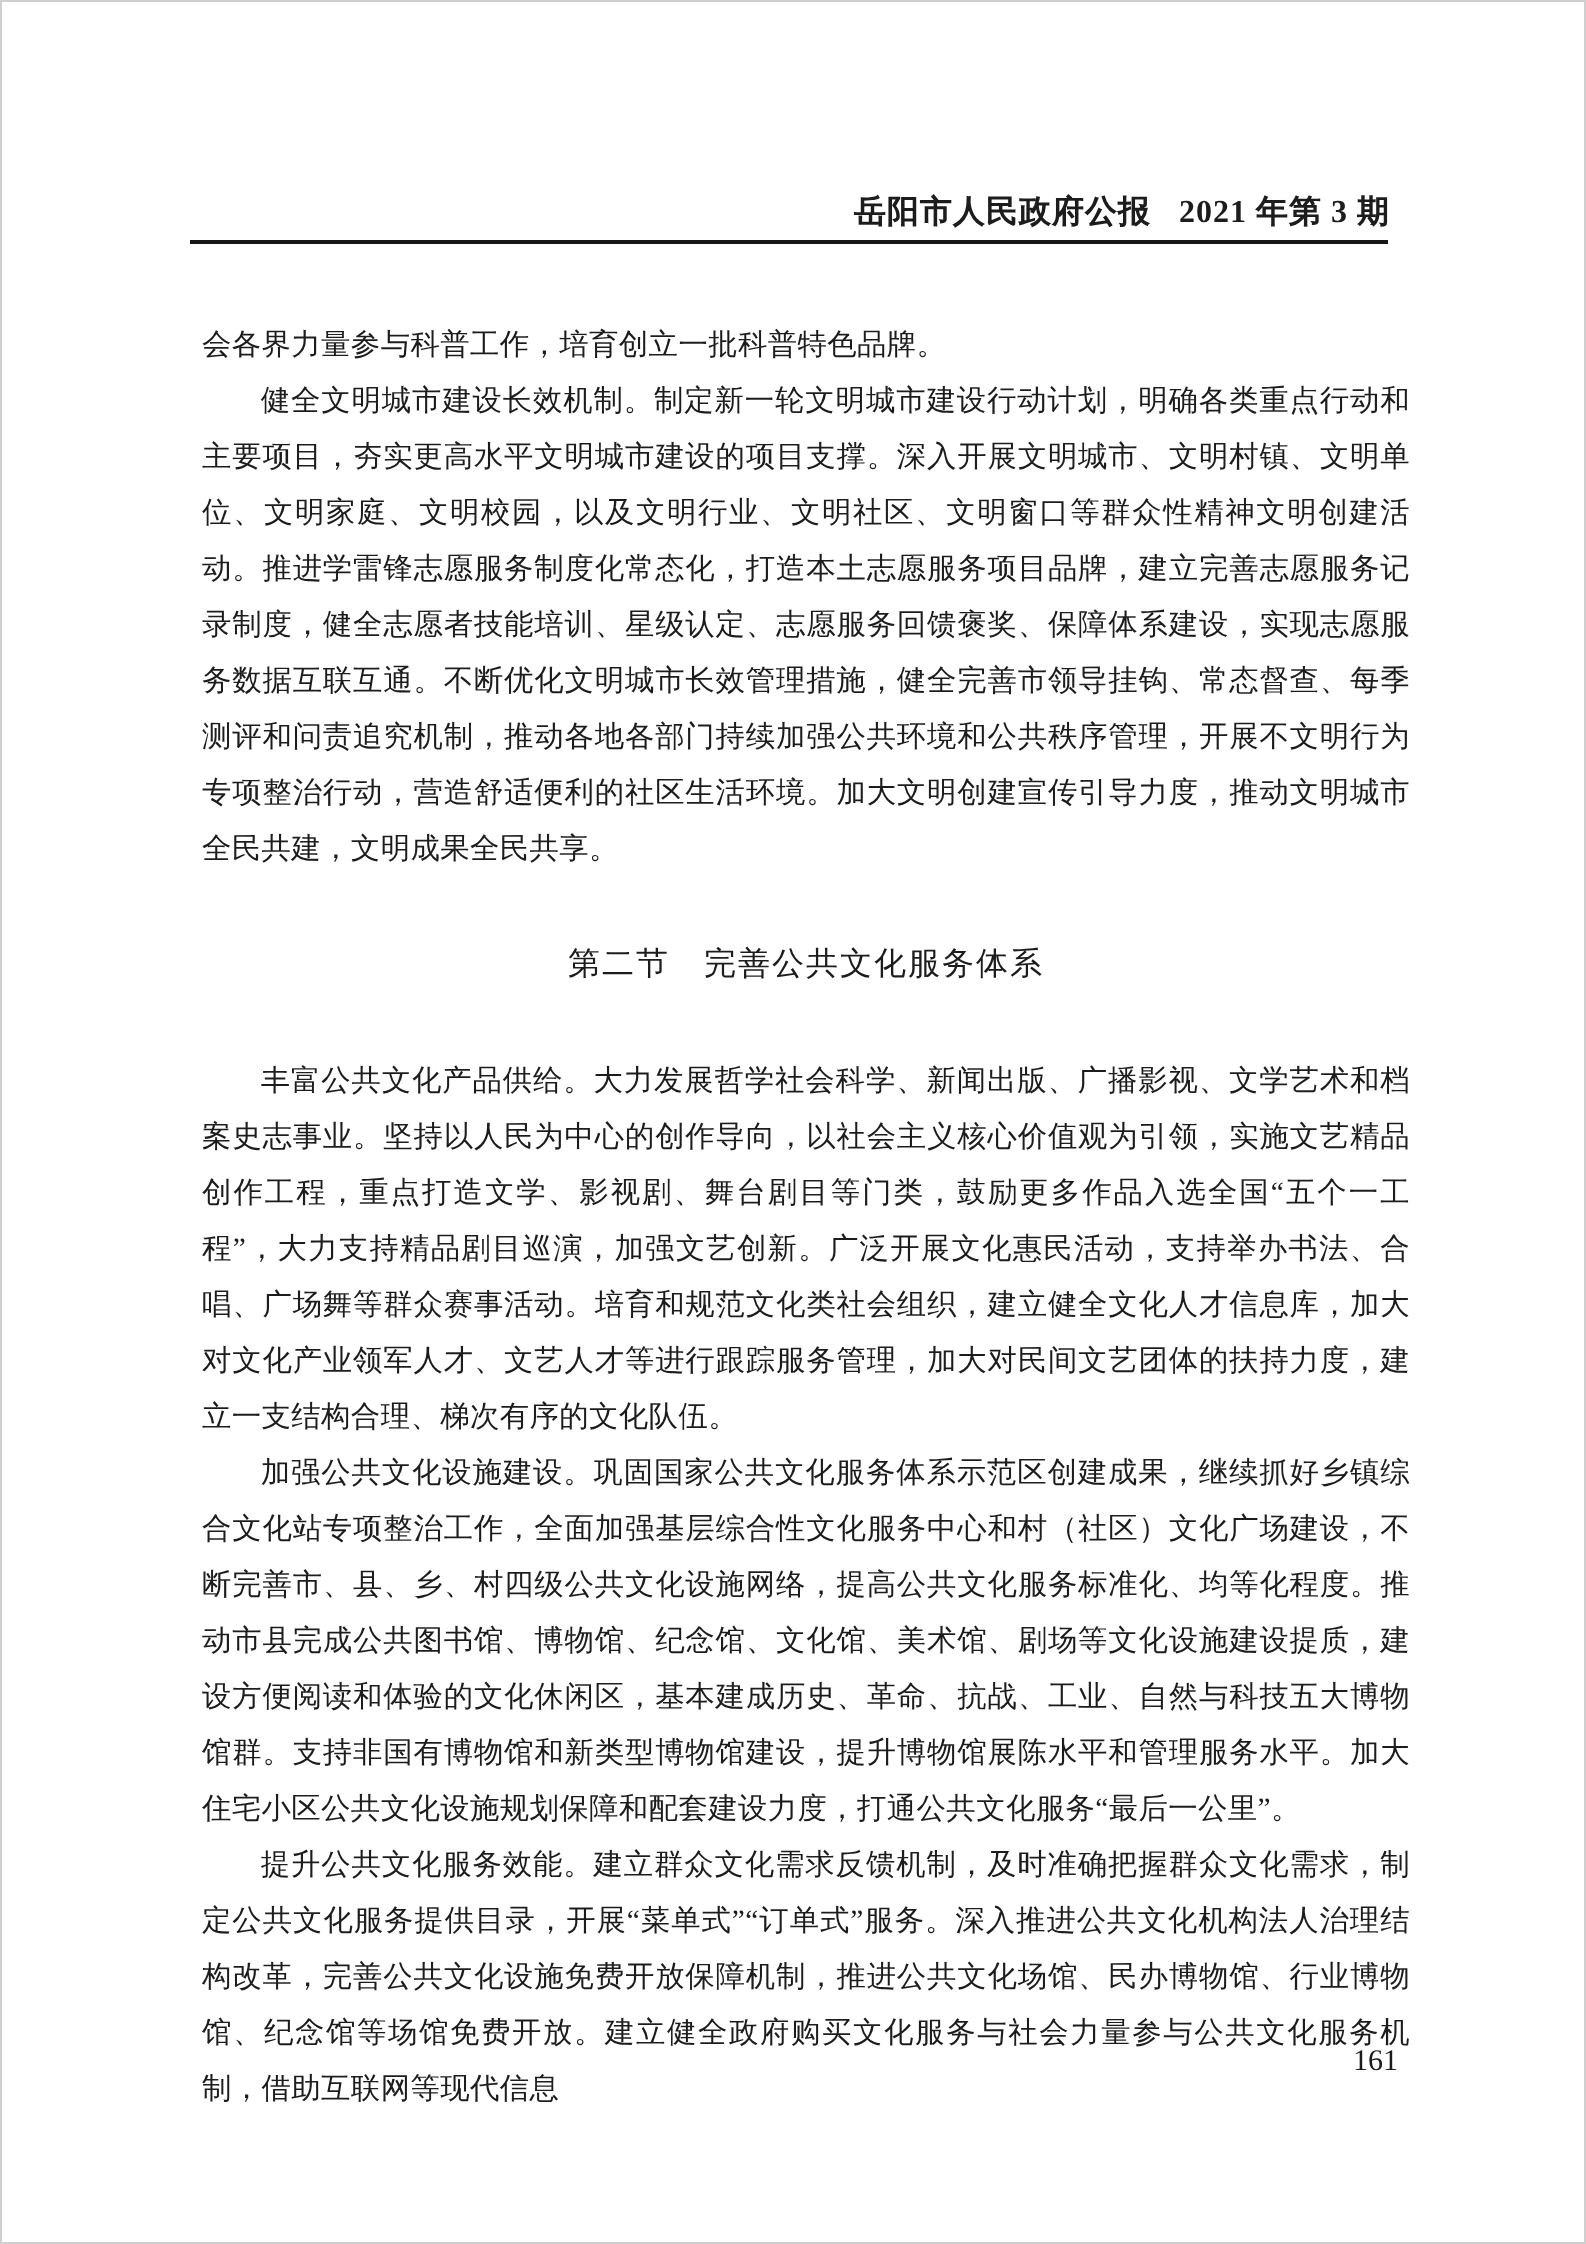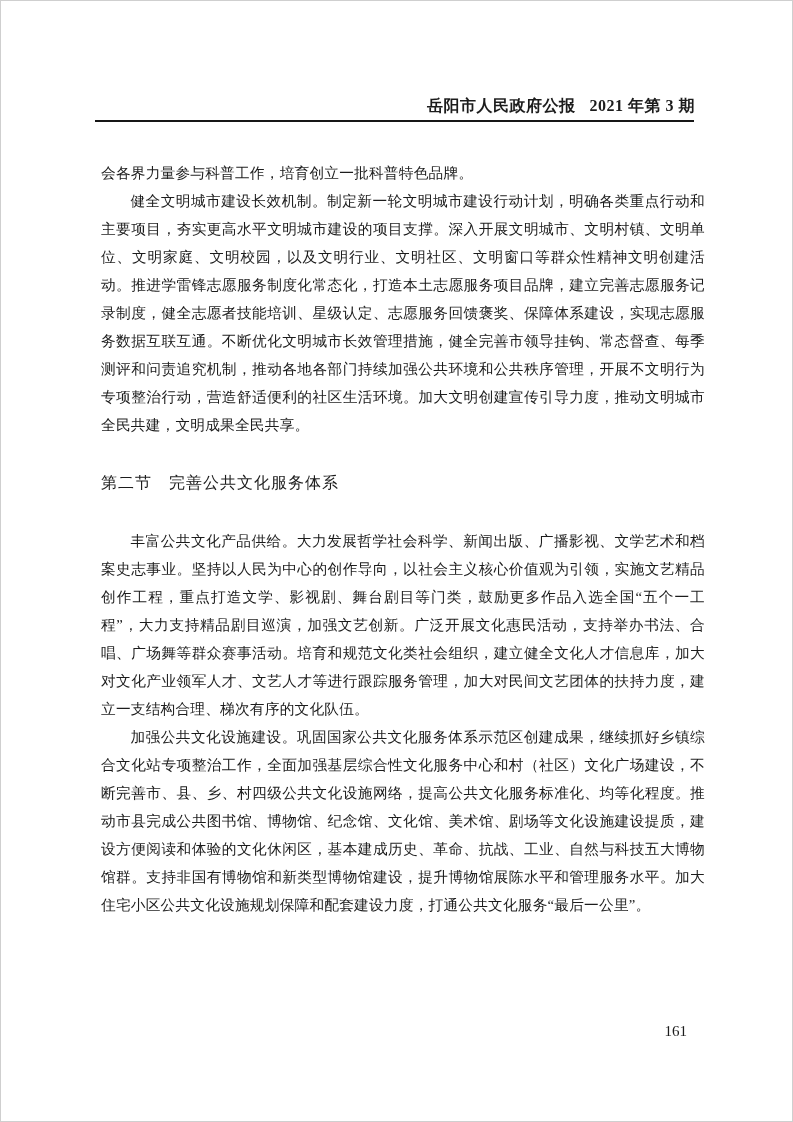--- a/index.html
+++ b/index.html
@@ -56,7 +56,7 @@
   .section-heading {
     font-size: 16px;
     font-weight: normal;
-    text-align: left;
+    text-align: center;
     line-height: 28px;
     margin: 30px 0;
     letter-spacing: 1px;

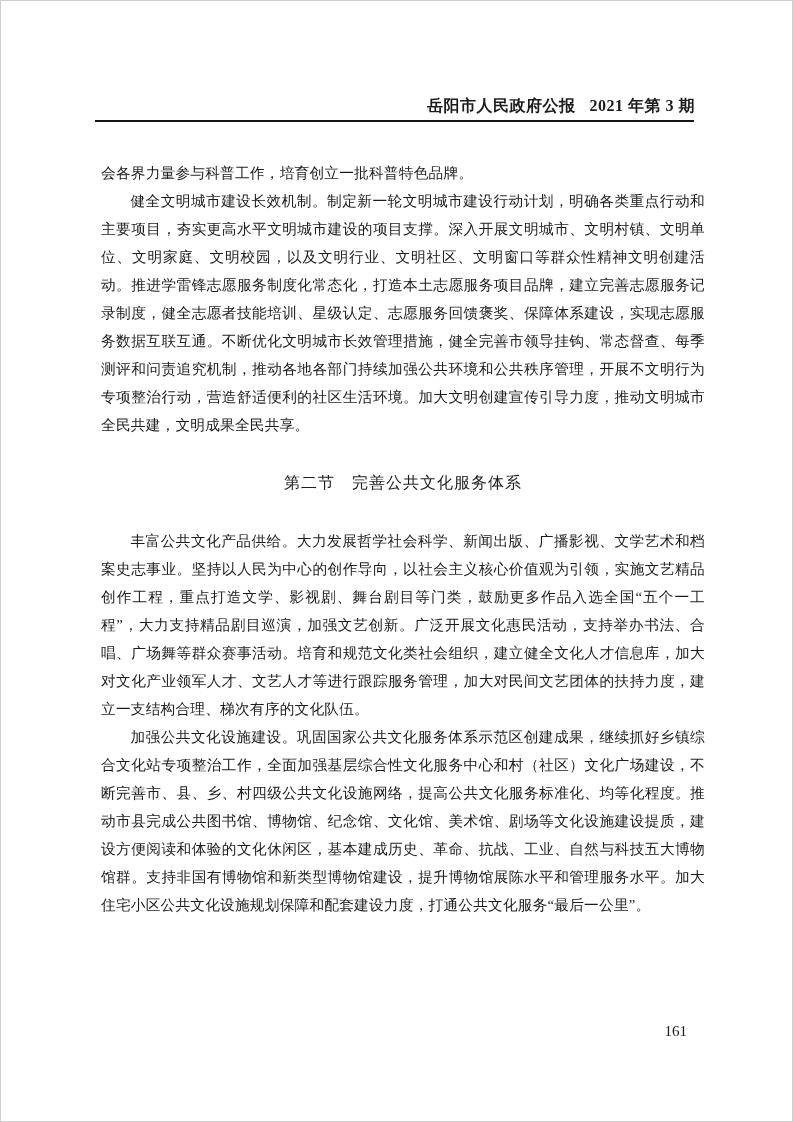--- a/index.html
+++ b/index.html
@@ -88,6 +88,7 @@
 
     <p class="indent">丰富公共文化产品供给。大力发展哲学社会科学、新闻出版、广播影视、文学艺术和档案史志事业。坚持以人民为中心的创作导向，以社会主义核心价值观为引领，实施文艺精品创作工程，重点打造文学、影视剧、舞台剧目等门类，鼓励更多作品入选全国“五个一工程”，大力支持精品剧目巡演，加强文艺创新。广泛开展文化惠民活动，支持举办书法、合唱、广场舞等群众赛事活动。培育和规范文化类社会组织，建立健全文化人才信息库，加大对文化产业领军人才、文艺人才等进行跟踪服务管理，加大对民间文艺团体的扶持力度，建立一支结构合理、梯次有序的文化队伍。</p>
     <p class="indent">加强公共文化设施建设。巩固国家公共文化服务体系示范区创建成果，继续抓好乡镇综合文化站专项整治工作，全面加强基层综合性文化服务中心和村（社区）文化广场建设，不断完善市、县、乡、村四级公共文化设施网络，提高公共文化服务标准化、均等化程度。推动市县完成公共图书馆、博物馆、纪念馆、文化馆、美术馆、剧场等文化设施建设提质，建设方便阅读和体验的文化休闲区，基本建成历史、革命、抗战、工业、自然与科技五大博物馆群。支持非国有博物馆和新类型博物馆建设，提升博物馆展陈水平和管理服务水平。加大住宅小区公共文化设施规划保障和配套建设力度，打通公共文化服务“最后一公里”。</p>
+    <p class="indent">提升公共文化服务效能。建立群众文化需求反馈机制，及时准确把握群众文化需求，制定公共文化服务提供目录，开展“菜单式”“订单式”服务。深入推进公共文化机构法人治理结构改革，完善公共文化设施免费开放保障机制，推进公共文化场馆、民办博物馆、行业博物馆、纪念馆等场馆免费开放。建立健全政府购买文化服务与社会力量参与公共文化服务机制，借助互联网等现代信息</p>
   </div>
 
   <div class="page-number">161</div>

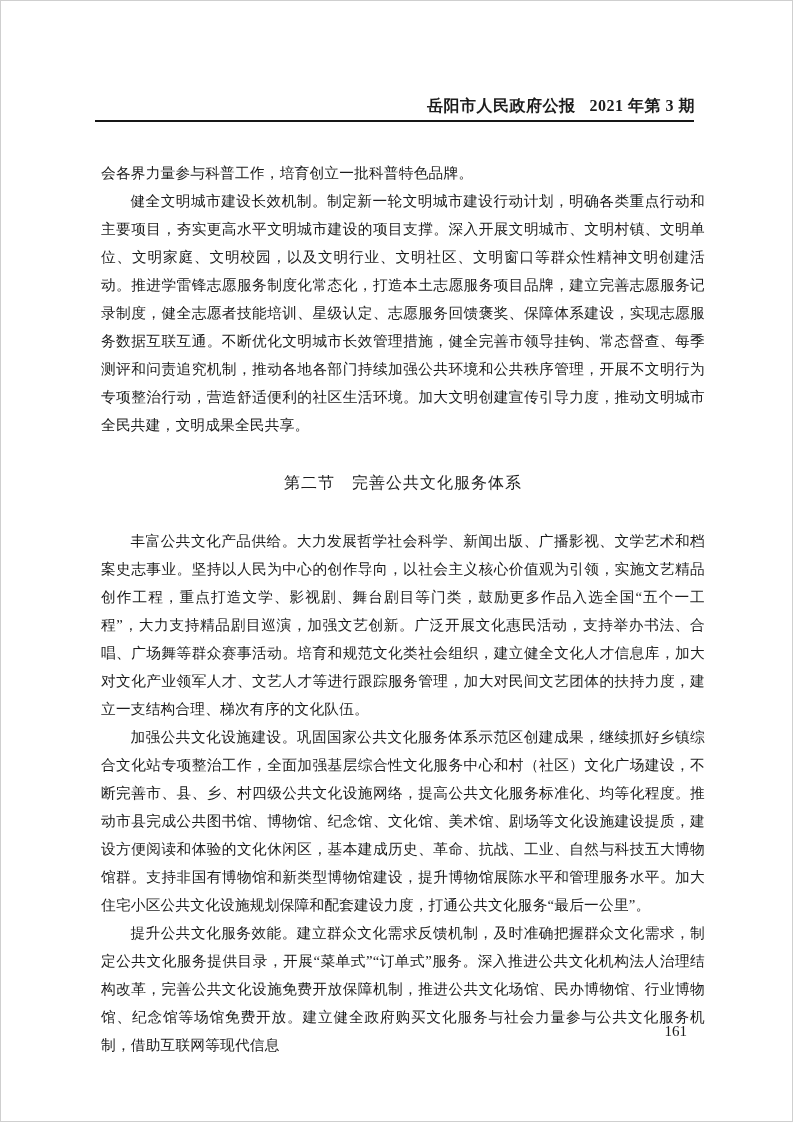--- a/index.html
+++ b/index.html
@@ -63,7 +63,7 @@
   }
   .page-number {
     position: absolute;
-    left: 82px;
+    left: 94px;
     top: 1022px;
     width: 604px;
     text-align: right;

